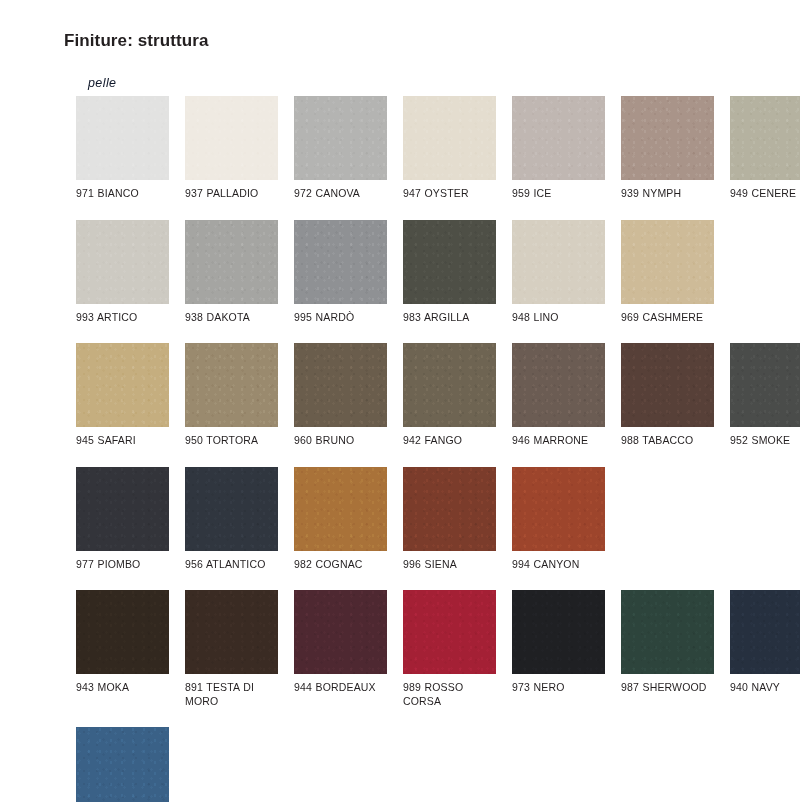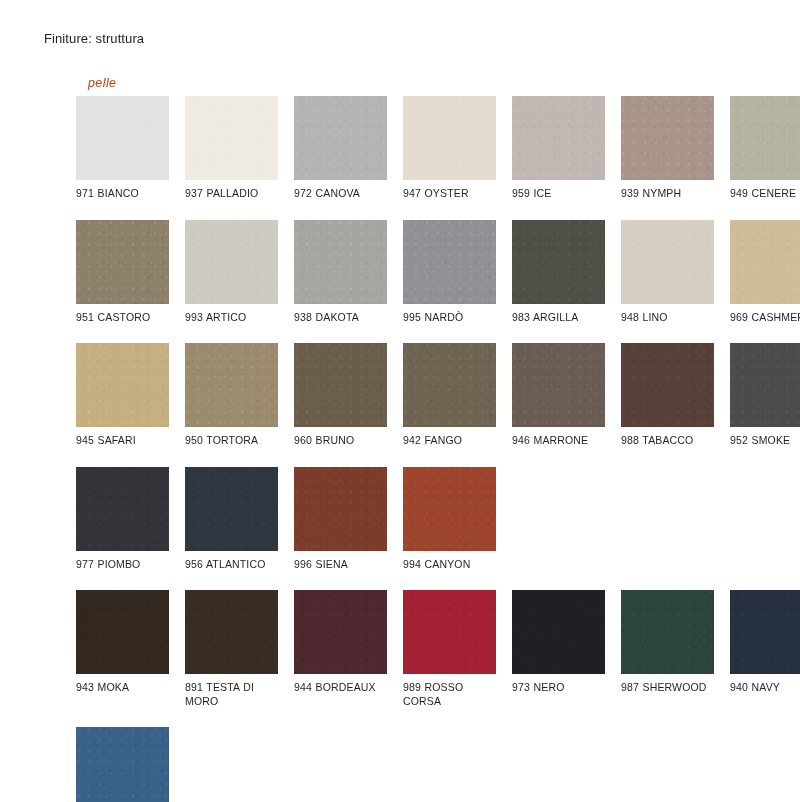--- a/index.html
+++ b/index.html
@@ -24,10 +24,10 @@
   }
   .page-title {
     position: absolute;
-    left: 44px;
+    left: 64px;
     top: 31px;
-    font-size: 13px;
-    font-weight: 400;
+    font-size: 17px;
+    font-weight: 700;
     letter-spacing: 0.1px;
     color: #231f20;
     margin: 0;

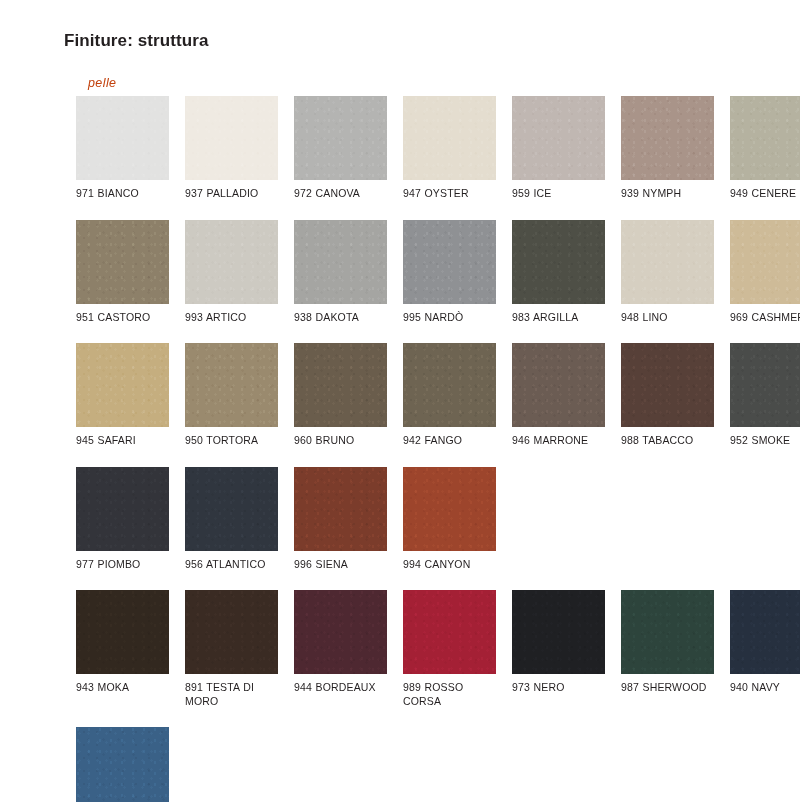--- a/index.html
+++ b/index.html
@@ -40,7 +40,7 @@
     font-size: 12.5px;
     font-style: italic;
     letter-spacing: 0.4px;
-    color: #c2410c;
+    color: #0f172a;
   }
   .swatch-grid {
     position: absolute;

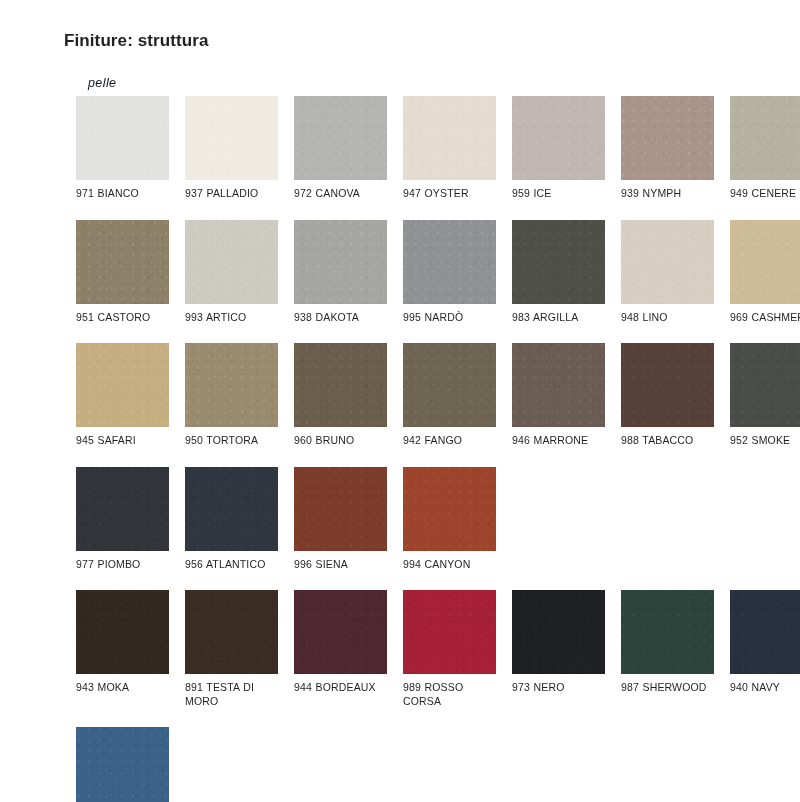--- a/index.html
+++ b/index.html
@@ -135,10 +135,6 @@
       <div class="row-gap"></div>
       <div class="swatch-row">
         <div class="swatch-cell">
-          <div class="swatch-chip" style="background-color: rgb(141, 128, 105);"></div>
-          <div class="swatch-label">951 CASTORO</div>
-        </div>
-        <div class="swatch-cell">
           <div class="swatch-chip" style="background-color: rgb(205, 202, 194);"></div>
           <div class="swatch-label">993 ARTICO</div>
         </div>

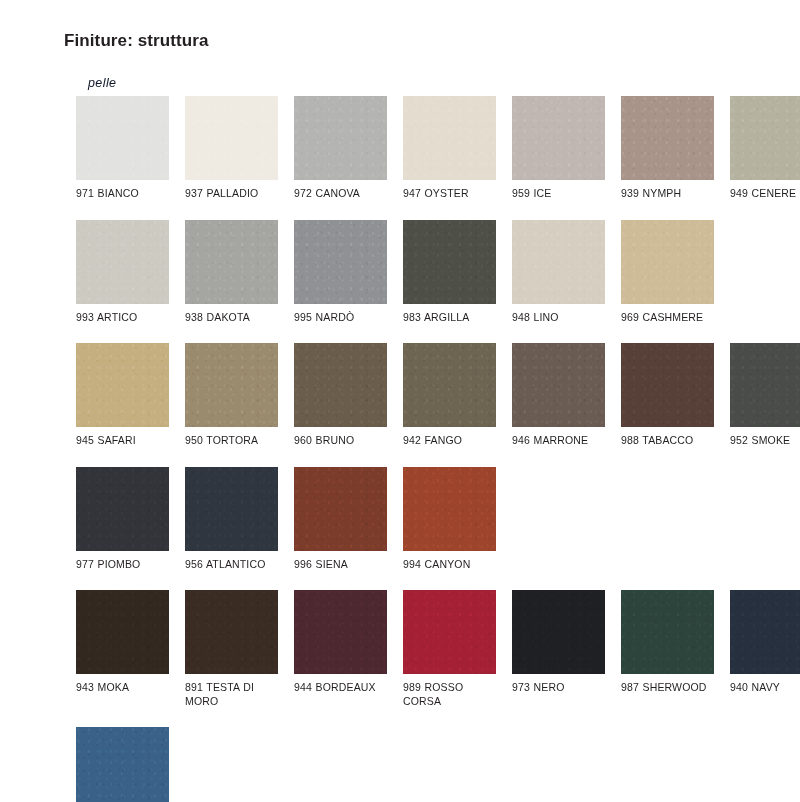--- a/index.html
+++ b/index.html
@@ -201,6 +201,10 @@
           <div class="swatch-label">956 ATLANTICO</div>
         </div>
         <div class="swatch-cell">
+          <div class="swatch-chip" style="background-color: rgb(169, 114, 57);"></div>
+          <div class="swatch-label">982 COGNAC</div>
+        </div>
+        <div class="swatch-cell">
           <div class="swatch-chip" style="background-color: rgb(123, 60, 43);"></div>
           <div class="swatch-label">996 SIENA</div>
         </div>

